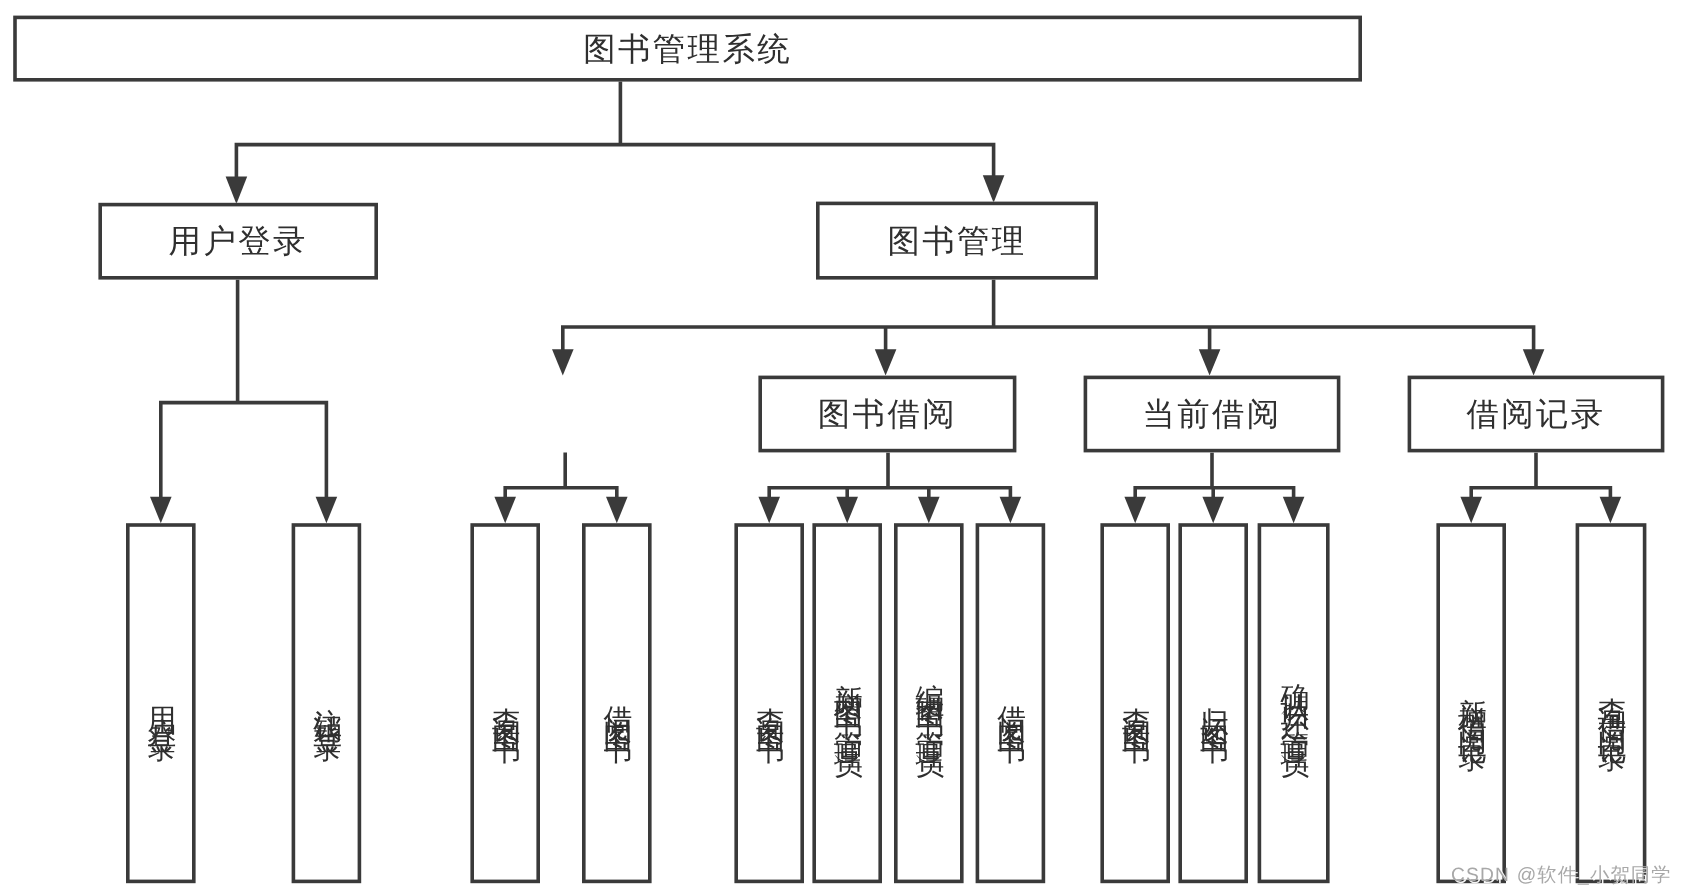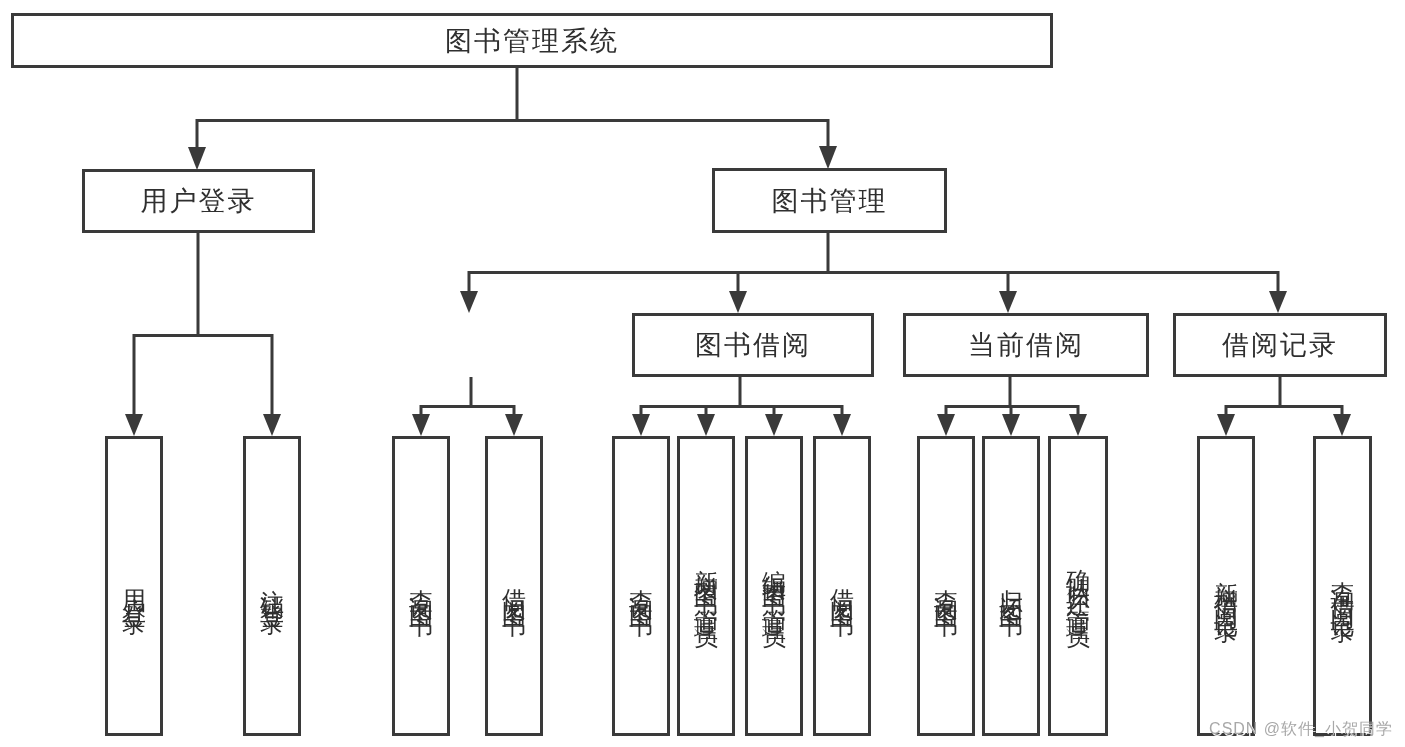--- a/index.html
+++ b/index.html
@@ -83,7 +83,7 @@
     </g>
   </svg>
 
-  <div class="hbox" style="left:11px;top:13px;width:1042px;height:55px">
+  <div class="hbox" style="left:11px;top:13px;width:1124px;height:55px">
     <span>图书管理系统</span>
   </div>
 

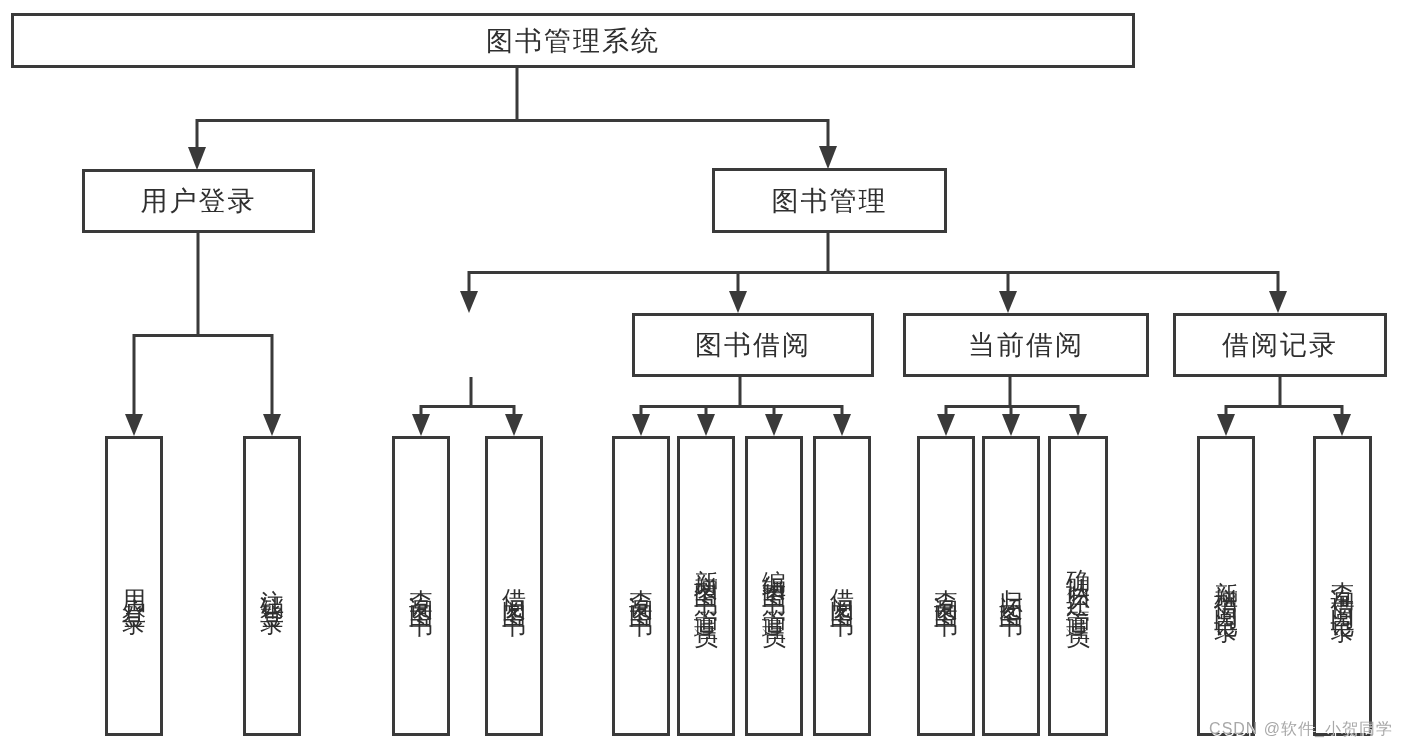--- a/index.html
+++ b/index.html
@@ -90,7 +90,7 @@
   <div class="hbox" style="left:82px;top:169px;width:233px;height:64px">
     <span>用户登录</span>
   </div>
-  <div class="hbox" style="left:712px;top:168px;width:235px;height:65px">
+  <div class="hbox" style="left:680px;top:168px;width:235px;height:65px">
     <span>图书管理</span>
   </div>
 

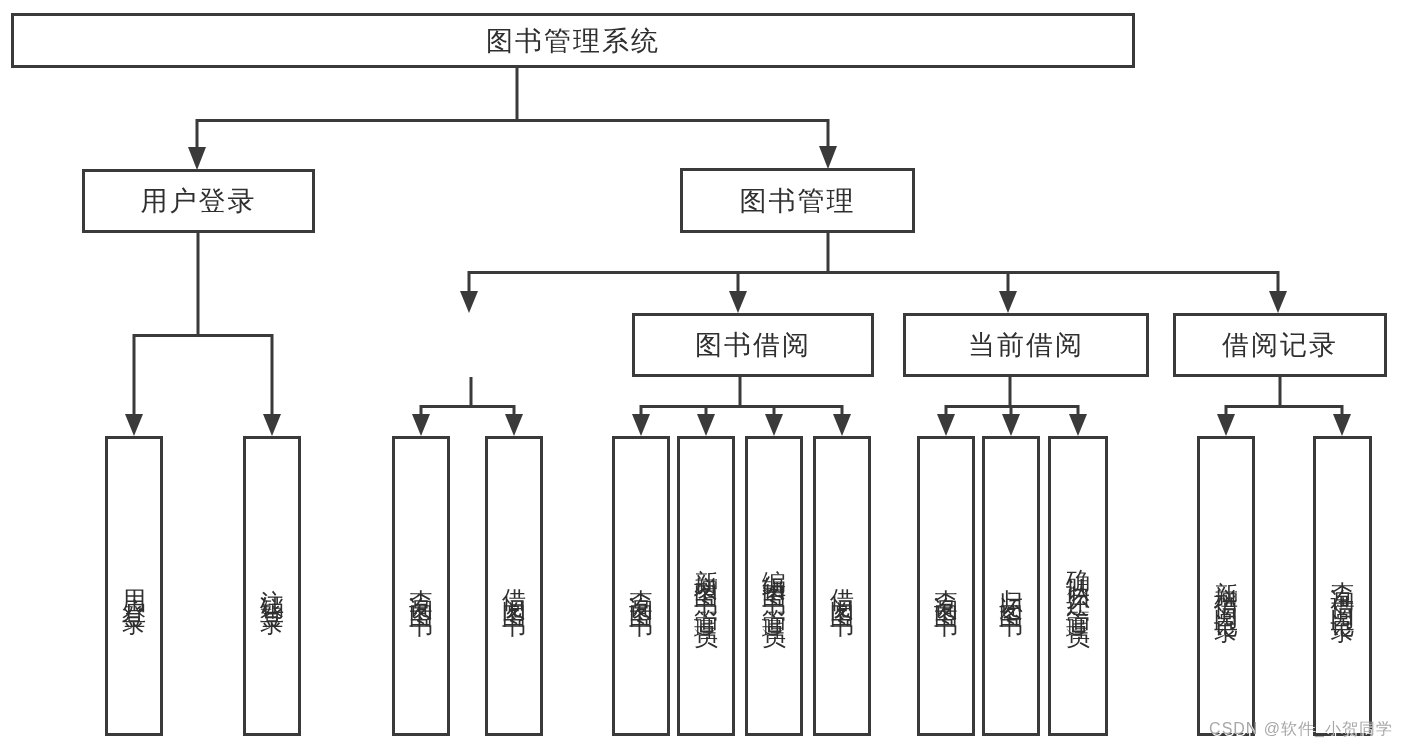--- a/index.html
+++ b/index.html
@@ -94,7 +94,7 @@
     <span>图书管理</span>
   </div>
 
-  <div class="hbox" style="left:632px;top:313px;width:242px;height:64px">
+  <div class="hbox" style="left:632px;top:313px;width:215px;height:64px">
     <span>图书借阅</span>
   </div>
   <div class="hbox" style="left:903px;top:313px;width:246px;height:64px">

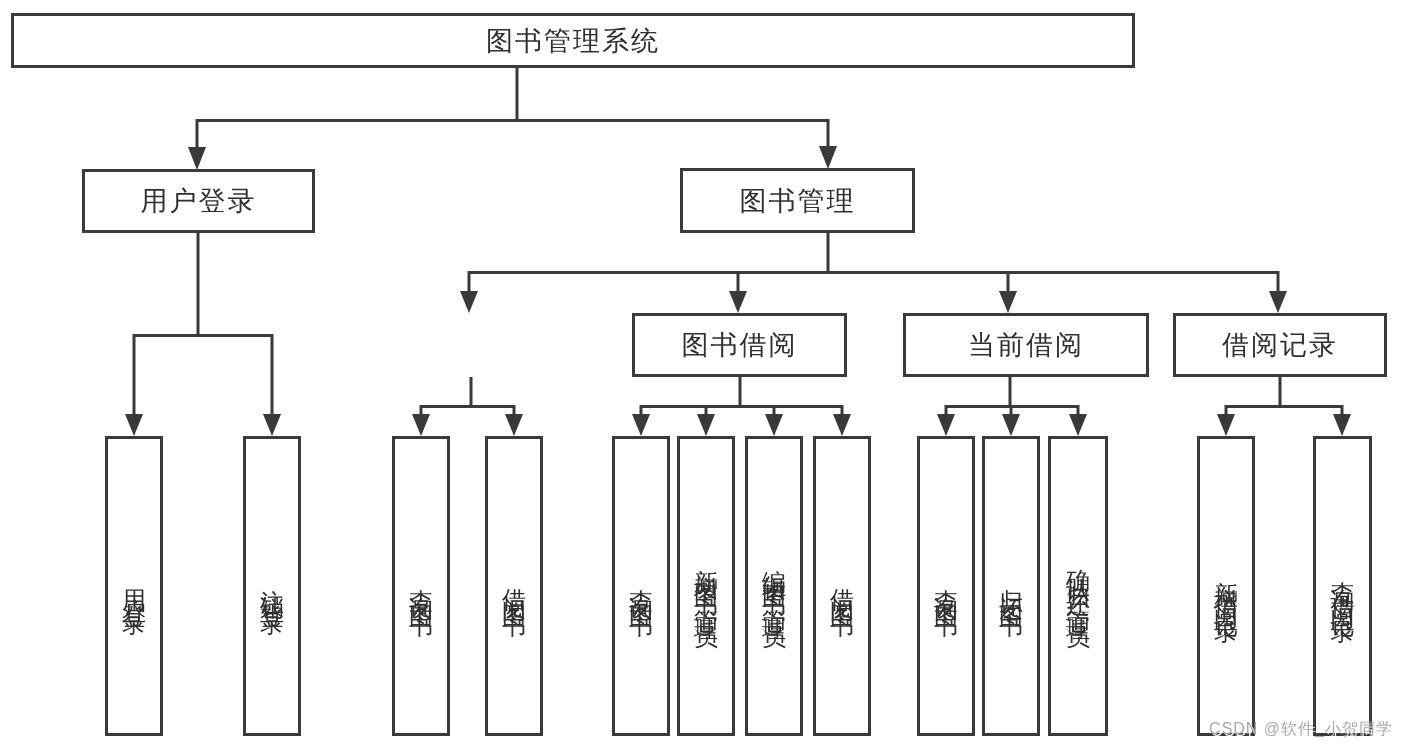--- a/index.html
+++ b/index.html
@@ -97,7 +97,7 @@
   <div class="hbox" style="left:632px;top:313px;width:215px;height:64px">
     <span>图书借阅</span>
   </div>
-  <div class="hbox" style="left:903px;top:313px;width:246px;height:64px">
+  <div class="hbox" style="left:903px;top:313px;width:214px;height:64px">
     <span>当前借阅</span>
   </div>
   <div class="hbox" style="left:1173px;top:313px;width:214px;height:64px">

